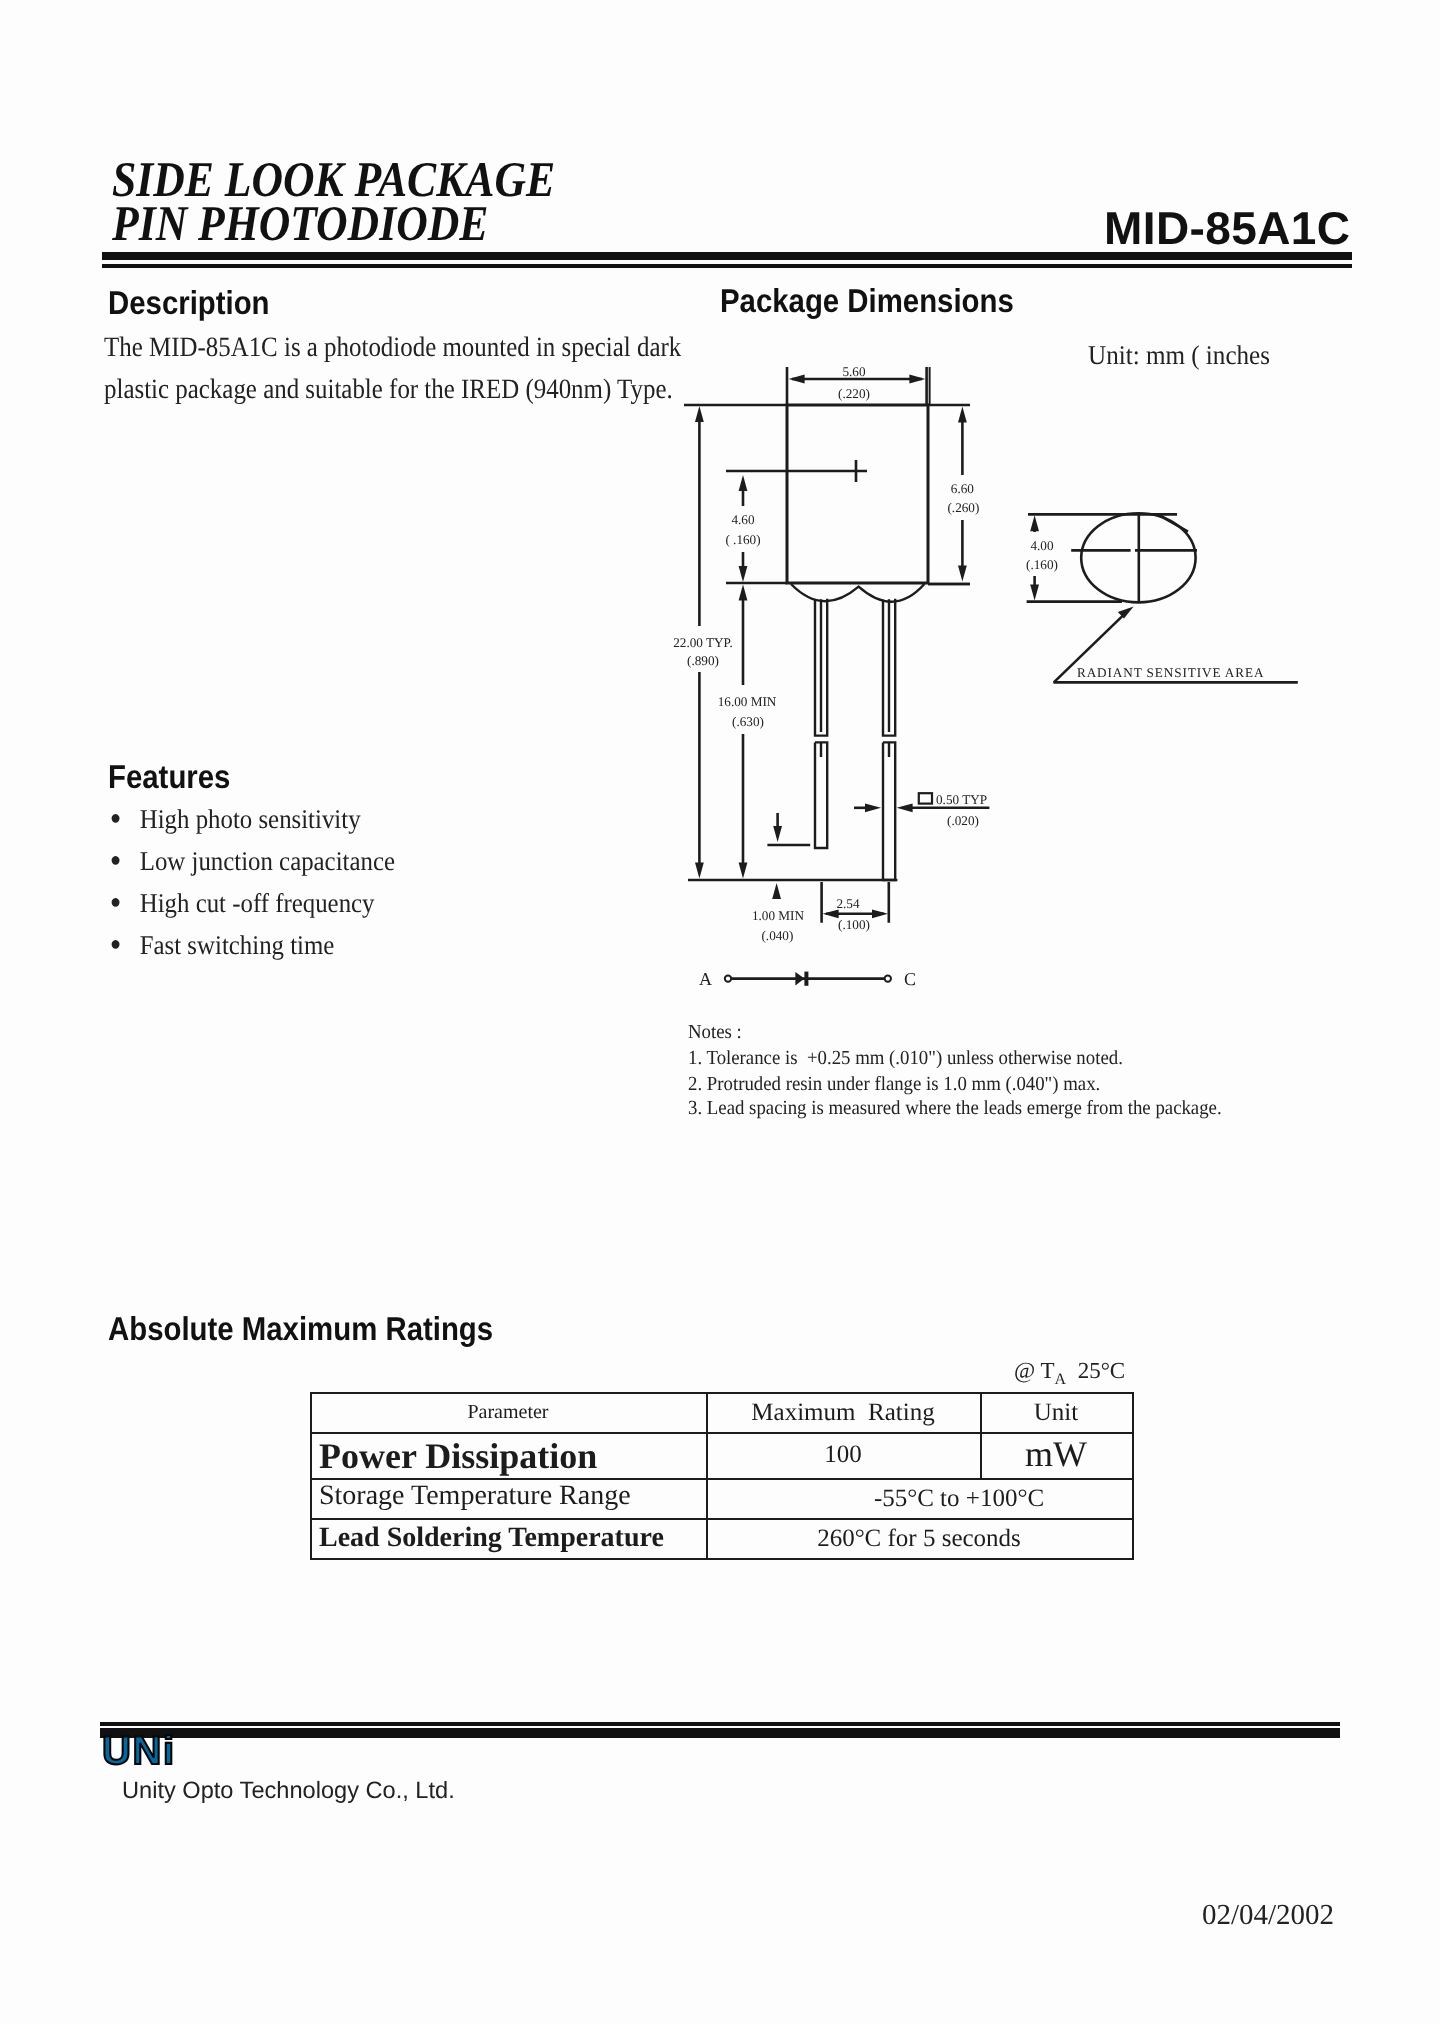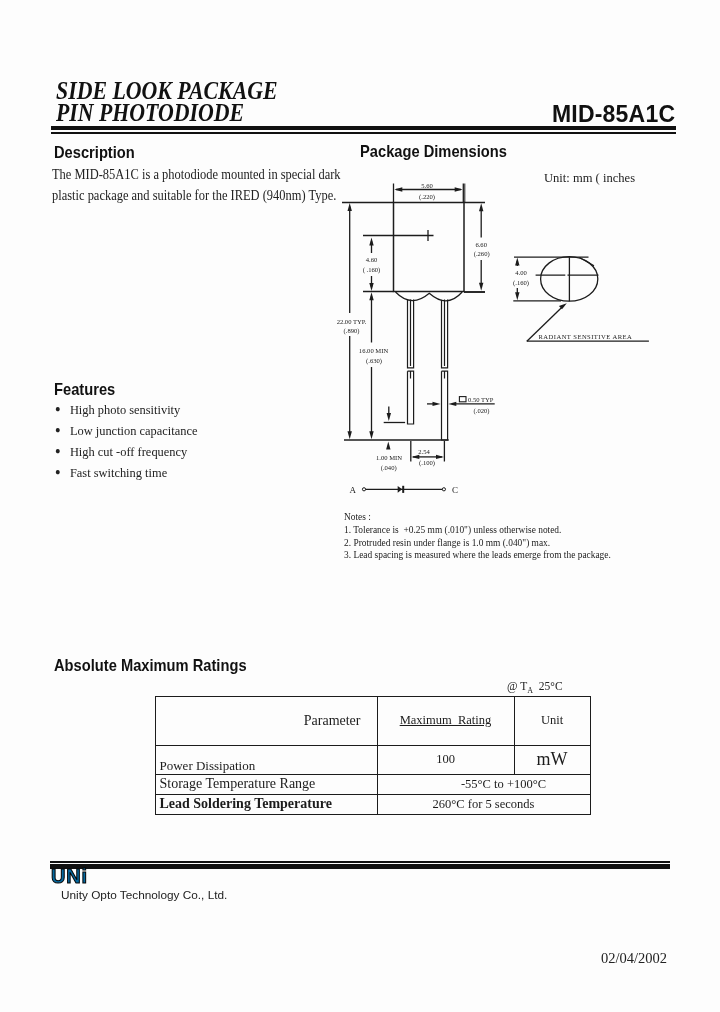--- a/index.html
+++ b/index.html
@@ -192,7 +192,7 @@
 <table class="abs" style="left:154.5px;top:695.5px;border-collapse:collapse;table-layout:fixed;color:#1c1c1c;" cellspacing="0">
   <tbody>
       <tr style="height:20.3px;">
-    <td style="border:1.7px solid #1c1c1c;width:189px;text-align:right;padding:16px;font-size:14px;">Parameter</td>
+    <td style="border:1.7px solid #1c1c1c;width:189px;text-align:center;padding:4px;font-size:10px;">Parameter</td>
     <td style="border:1.7px solid #1c1c1c;width:136px;text-align:center;padding:0;font-size:12.5px;text-decoration:underline;">Maximum&nbsp; Rating</td>
     <td style="border:1.7px solid #1c1c1c;width:75px;text-align:center;padding:0;font-size:12.5px;">Unit</td>
   </tr>

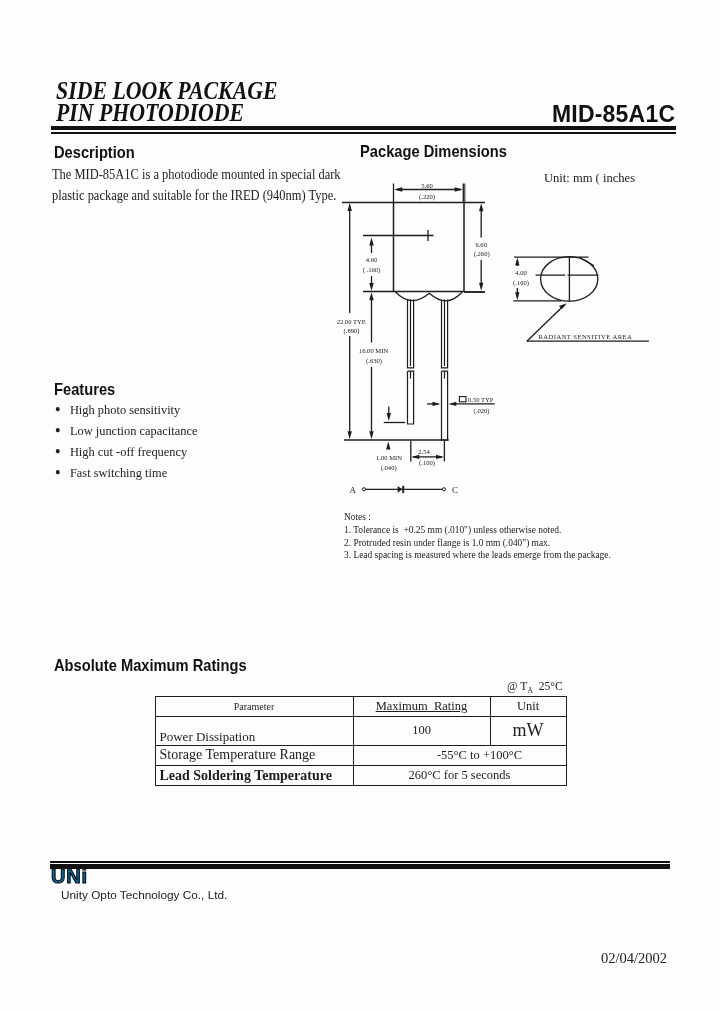--- a/index.html
+++ b/index.html
@@ -193,7 +193,7 @@
   <tbody>
       <tr style="height:20.3px;">
     <td style="border:1.7px solid #1c1c1c;width:189px;text-align:center;padding:4px;font-size:10px;">Parameter</td>
-    <td style="border:1.7px solid #1c1c1c;width:136px;text-align:center;padding:0;font-size:12.5px;text-decoration:underline;">Maximum&nbsp; Rating</td>
+    <td style="border:1.7px solid #1c1c1c;width:136px;text-align:center;padding:0;font-size:12.5px;">Maximum&nbsp; Rating</td>
     <td style="border:1.7px solid #1c1c1c;width:75px;text-align:center;padding:0;font-size:12.5px;">Unit</td>
   </tr>
   <tr style="height:20.3px;">

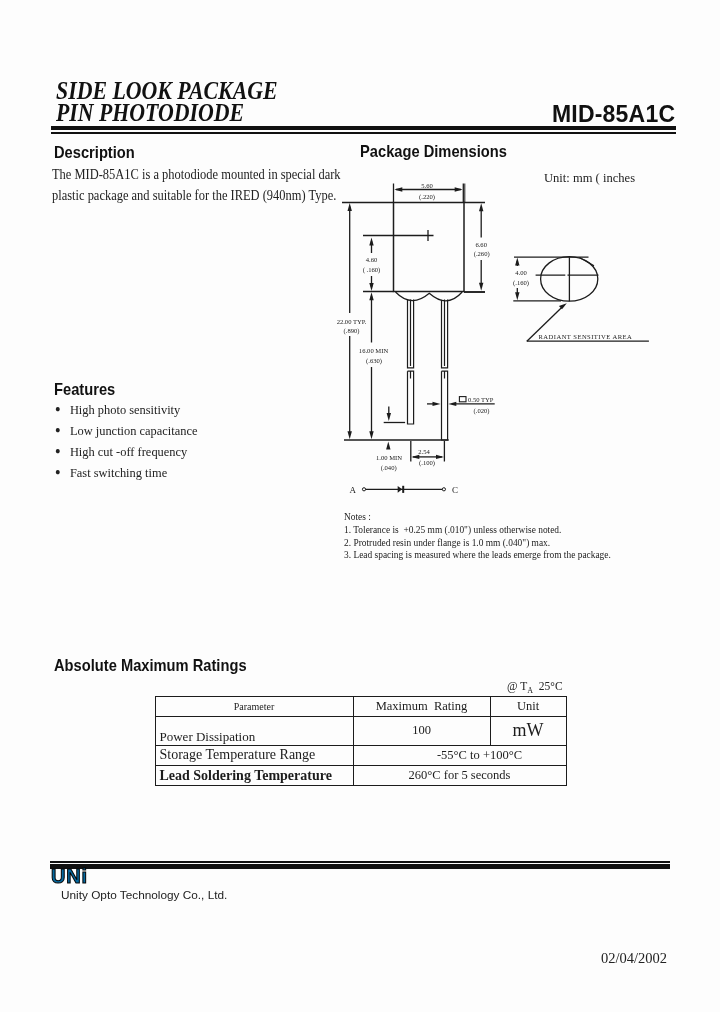--- a/index.html
+++ b/index.html
@@ -197,7 +197,7 @@
     <td style="border:1.7px solid #1c1c1c;width:75px;text-align:center;padding:0;font-size:12.5px;">Unit</td>
   </tr>
   <tr style="height:20.3px;">
-    <td style="border:1.7px solid #1c1c1c;padding:12px 0 0 4px;font-size:13px;">Power Dissipation</td>
+    <td style="border:1.7px solid #1c1c1c;padding:1px 0 0 4px;font-size:18px;font-weight:bold;">Power Dissipation</td>
     <td style="border:1.7px solid #1c1c1c;text-align:center;padding:0;font-size:12.5px;">100</td>
     <td style="border:1.7px solid #1c1c1c;text-align:center;padding:0;font-size:18px;">mW</td>
   </tr>

